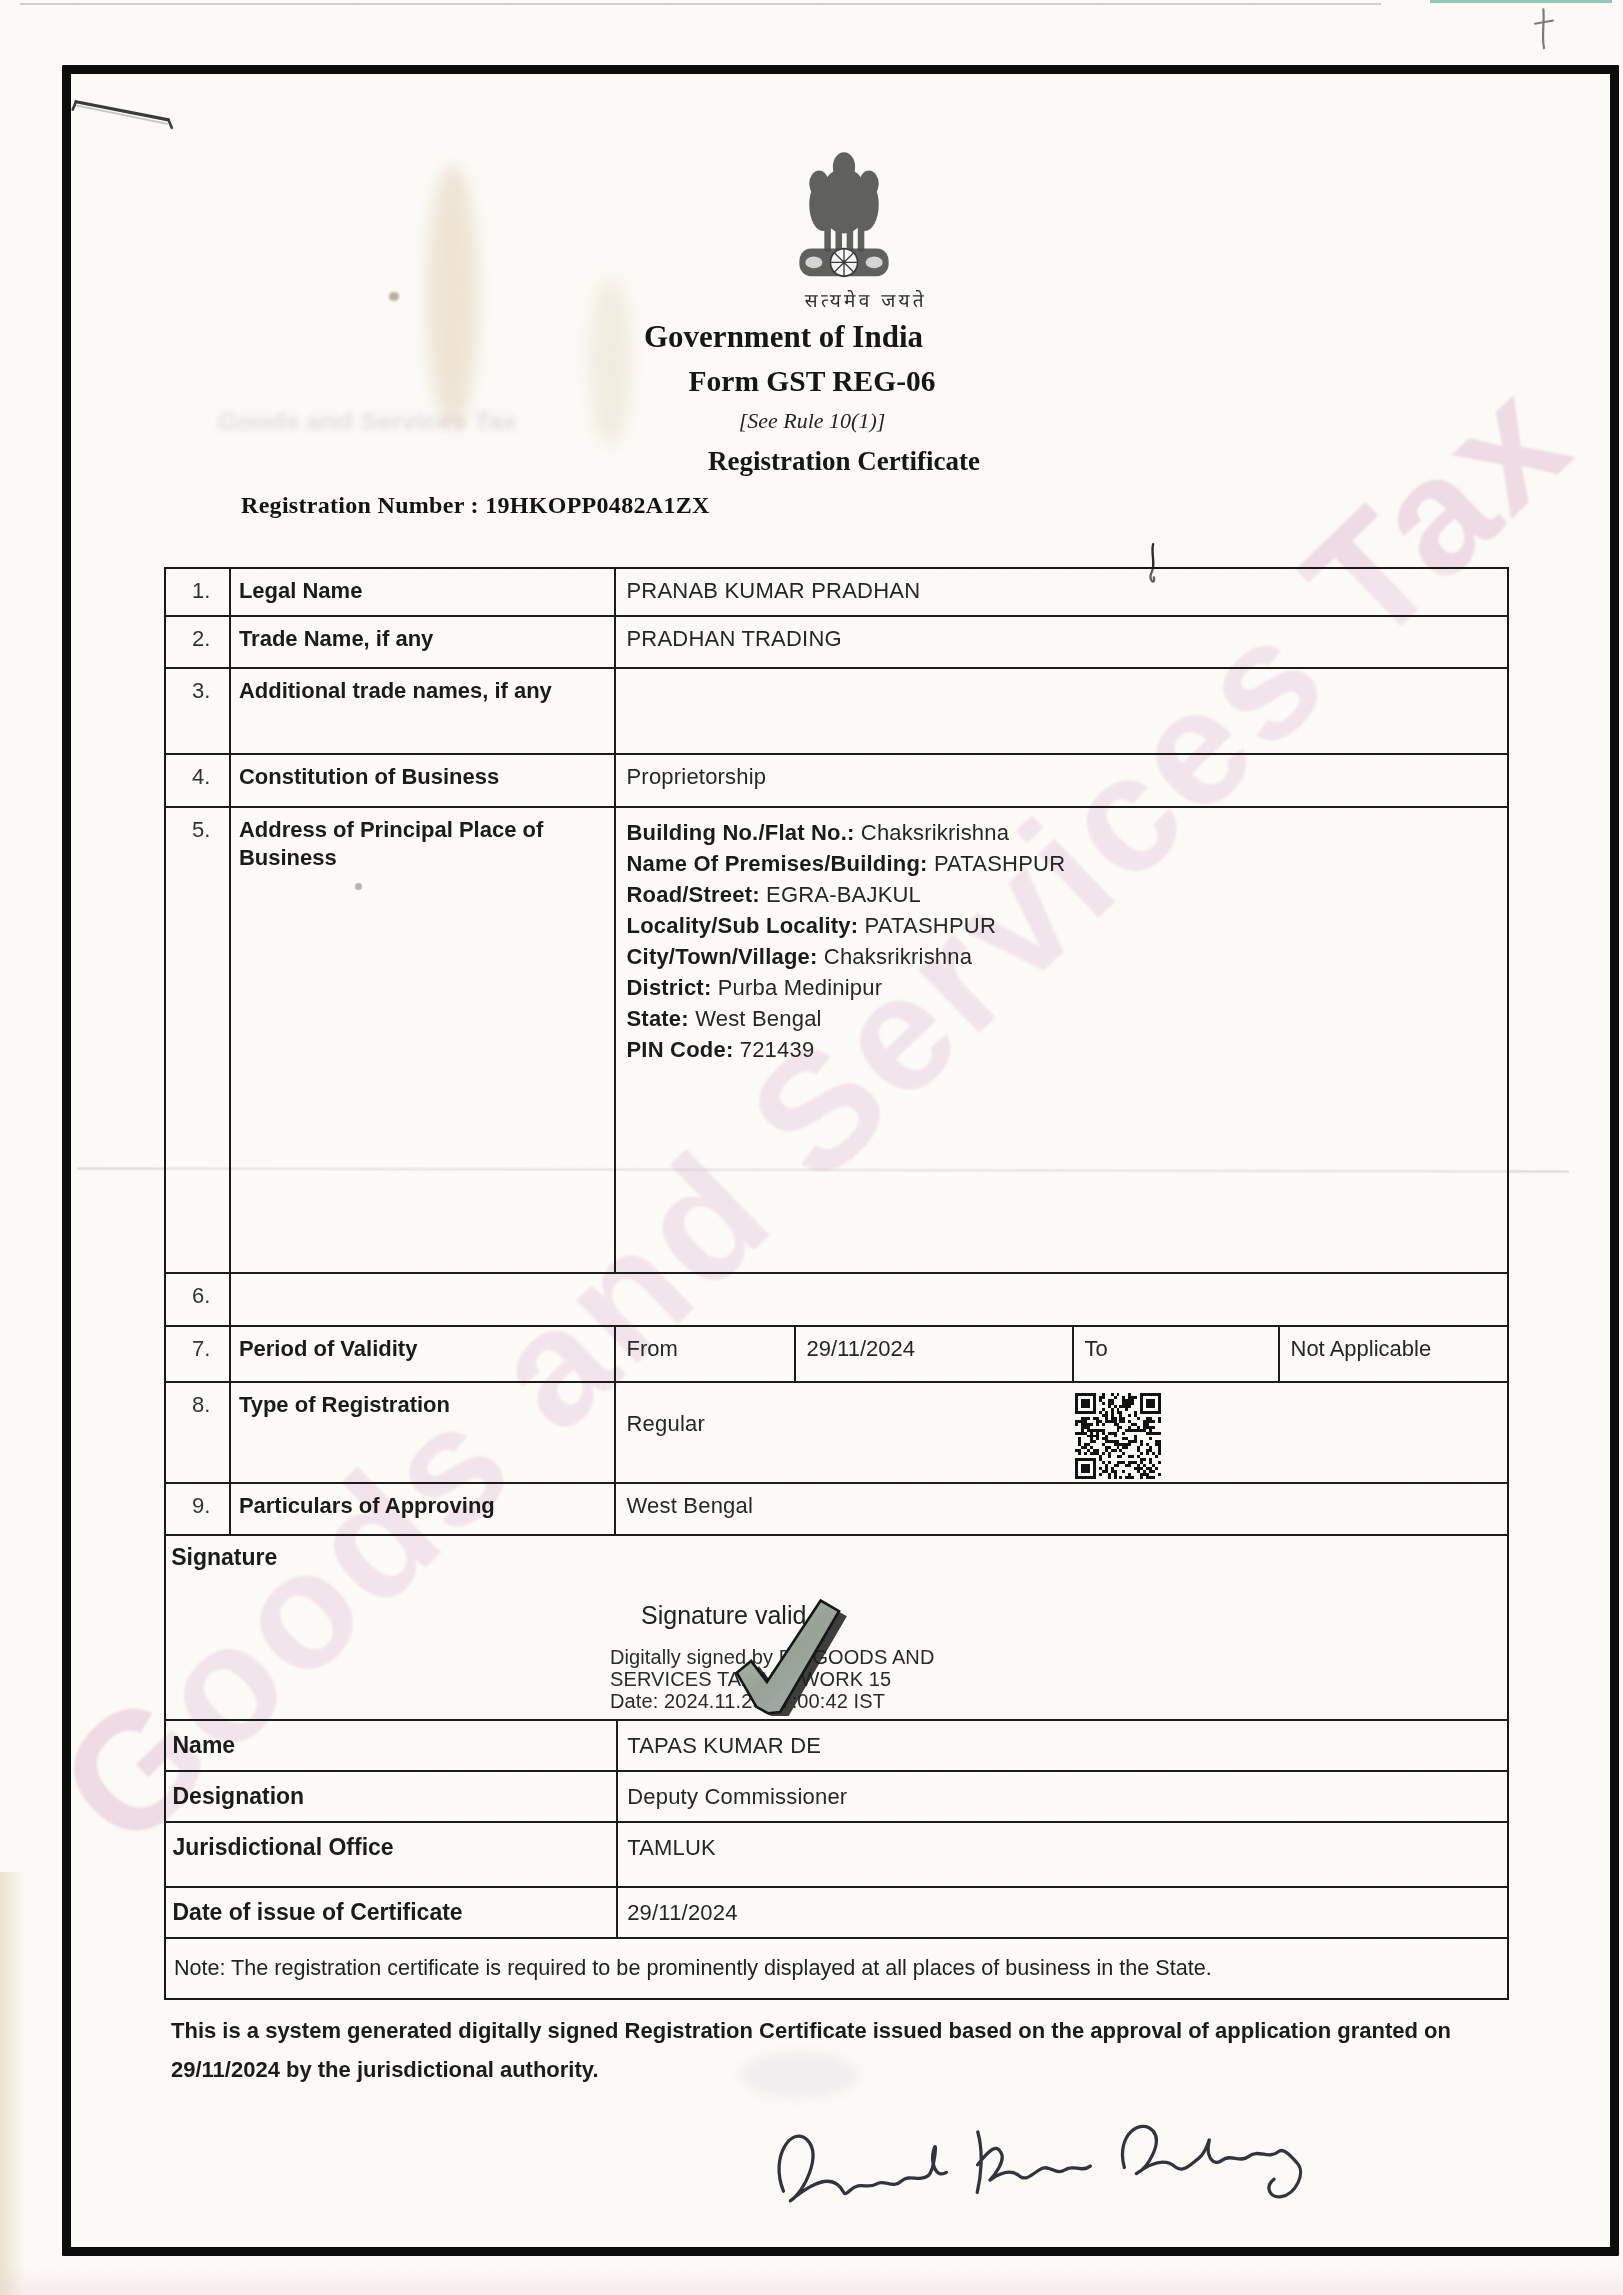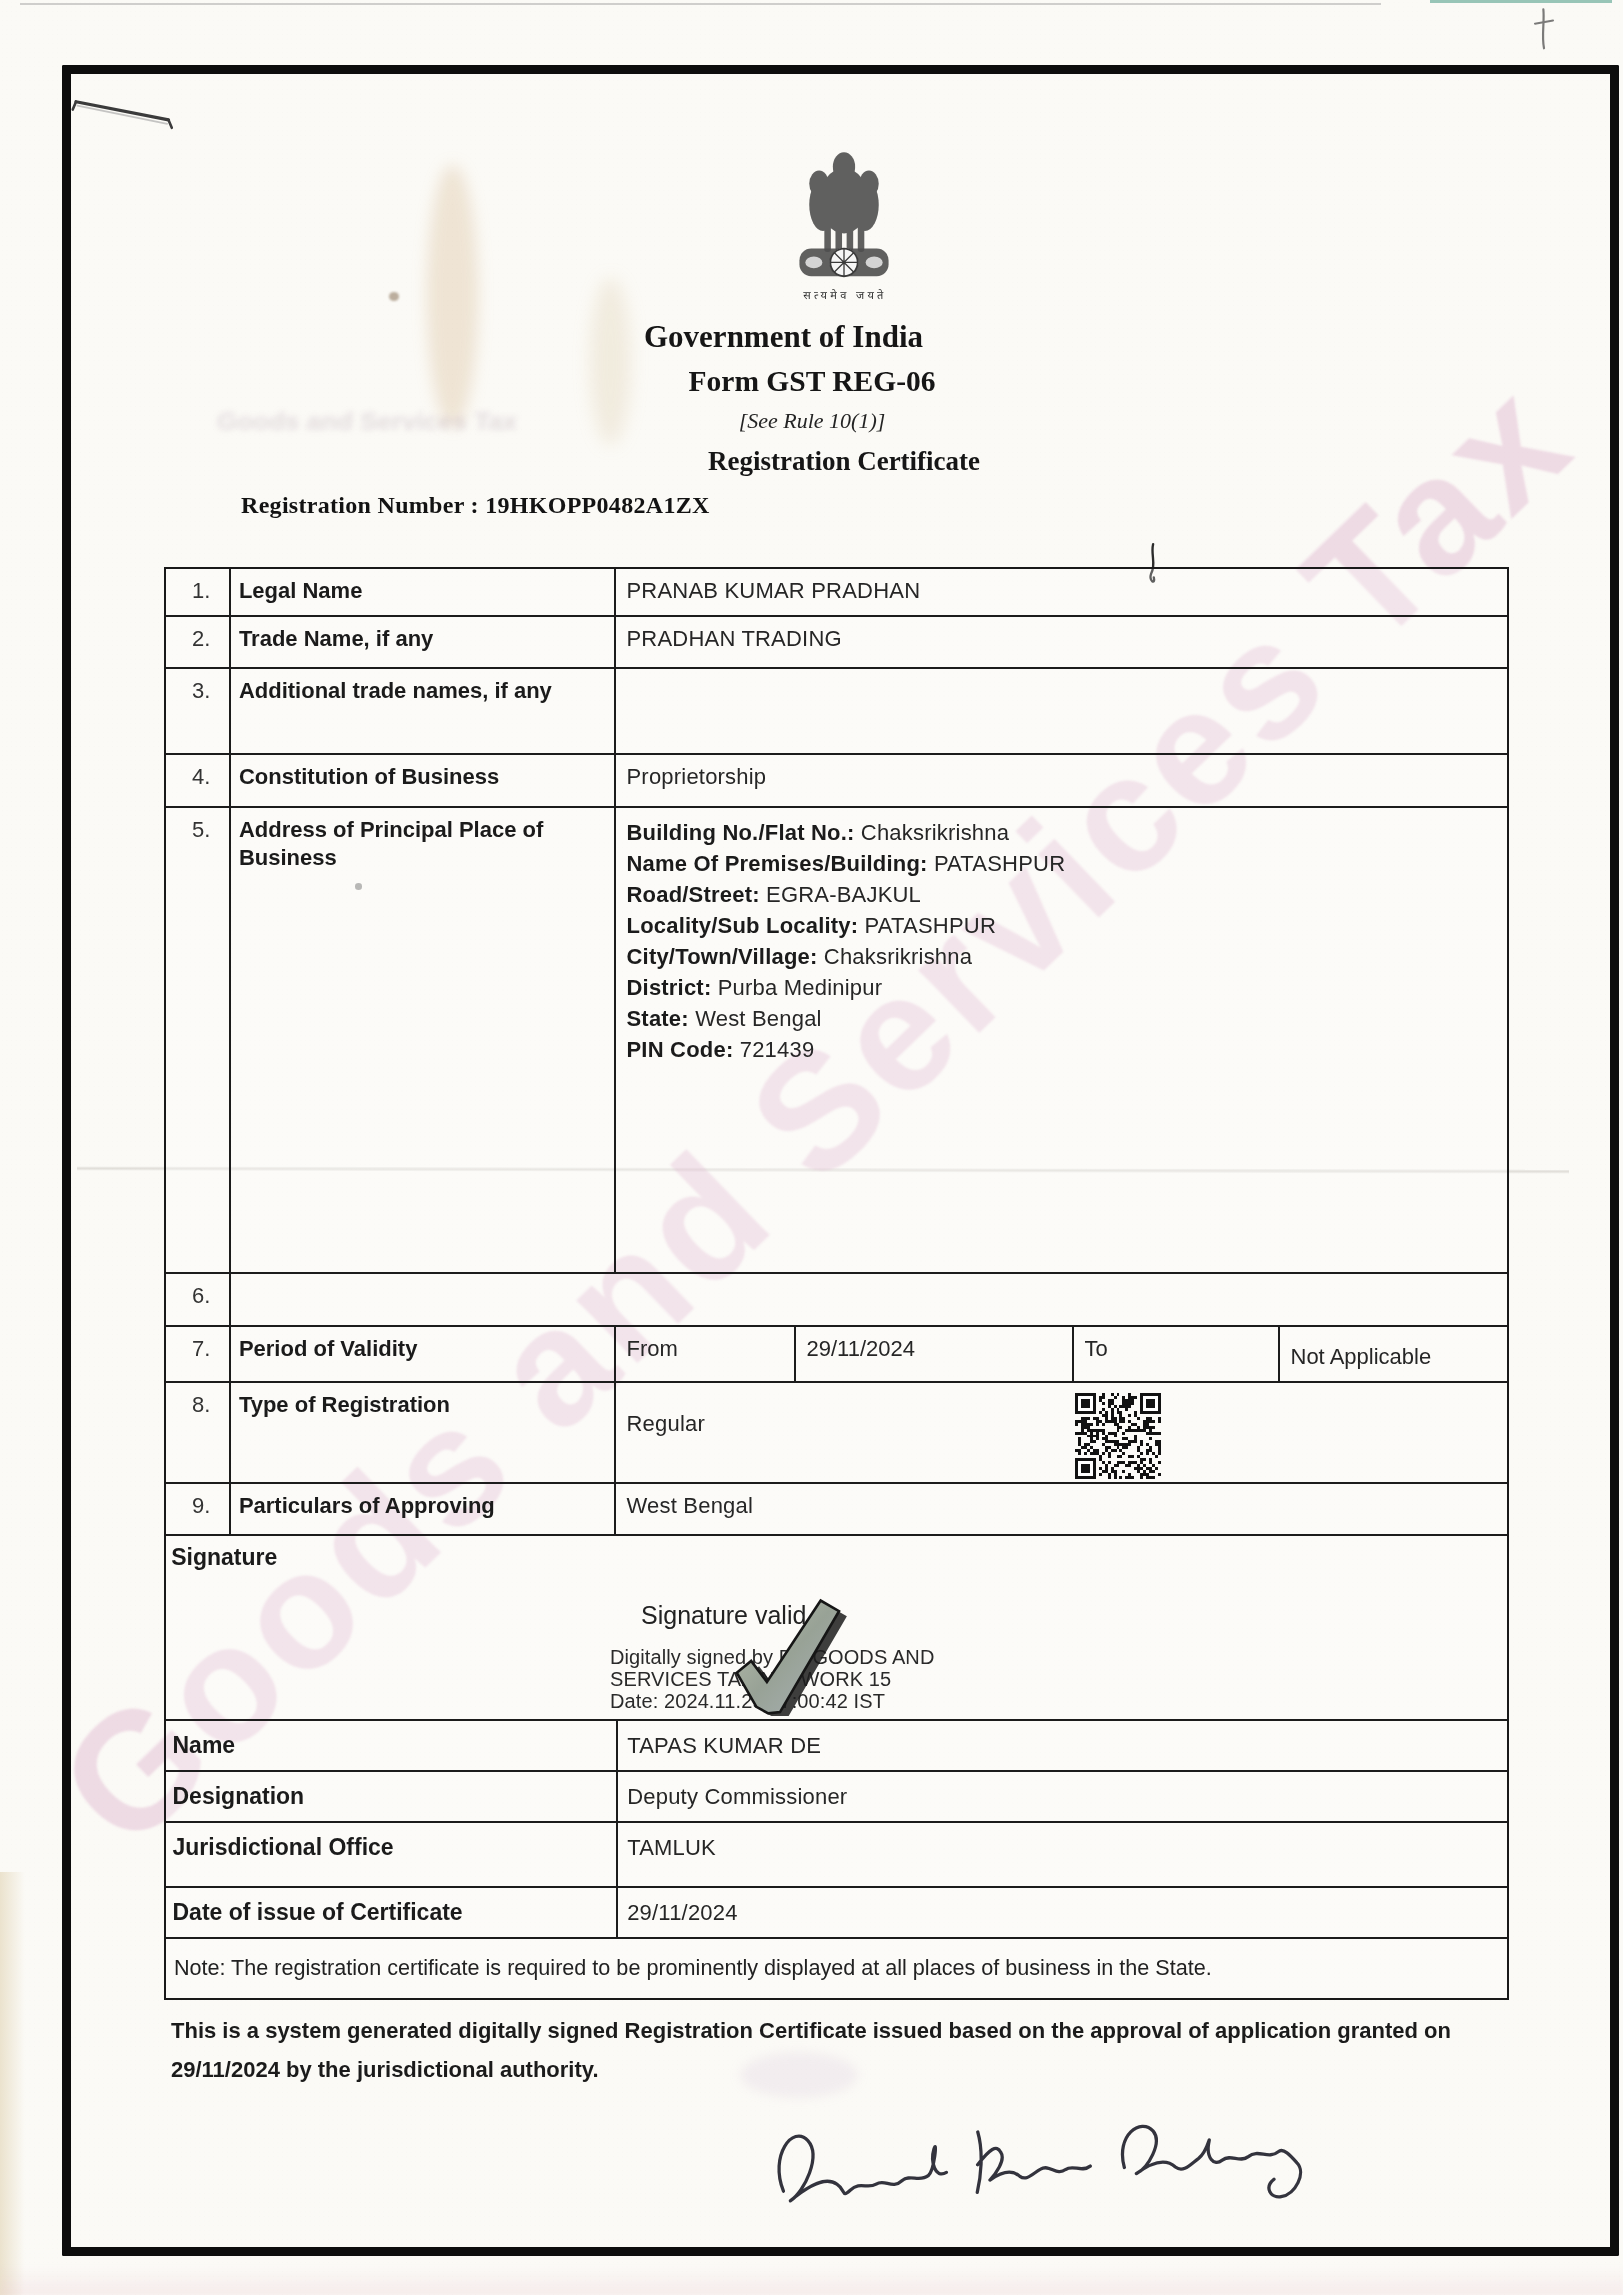--- a/index.html
+++ b/index.html
@@ -48,8 +48,8 @@
   
   .serif{font-family:"Liberation Serif","DejaVu Serif",serif;}
   .emblem-wrap{position:absolute;left:785px;top:147px;width:118px;height:139px;}
-  .emblem-caption{position:absolute;left:763px;top:287px;width:164px;text-align:center;
-    font-size:11px;letter-spacing:3.3px;color:#2c2c2c;filter:blur(0.3px);}
+  .emblem-caption{position:absolute;left:763px;top:287px;width:164px;text-align:right;
+    font-size:19px;letter-spacing:3.3px;color:#2c2c2c;filter:blur(0.3px);}
   .h-gov{position:absolute;left:0;top:319px;width:1571px;text-align:center;
     font-size:31px;font-weight:700;color:#161616;}
   .h-gov .inner{display:inline-block;transform:translateX(-2px);}

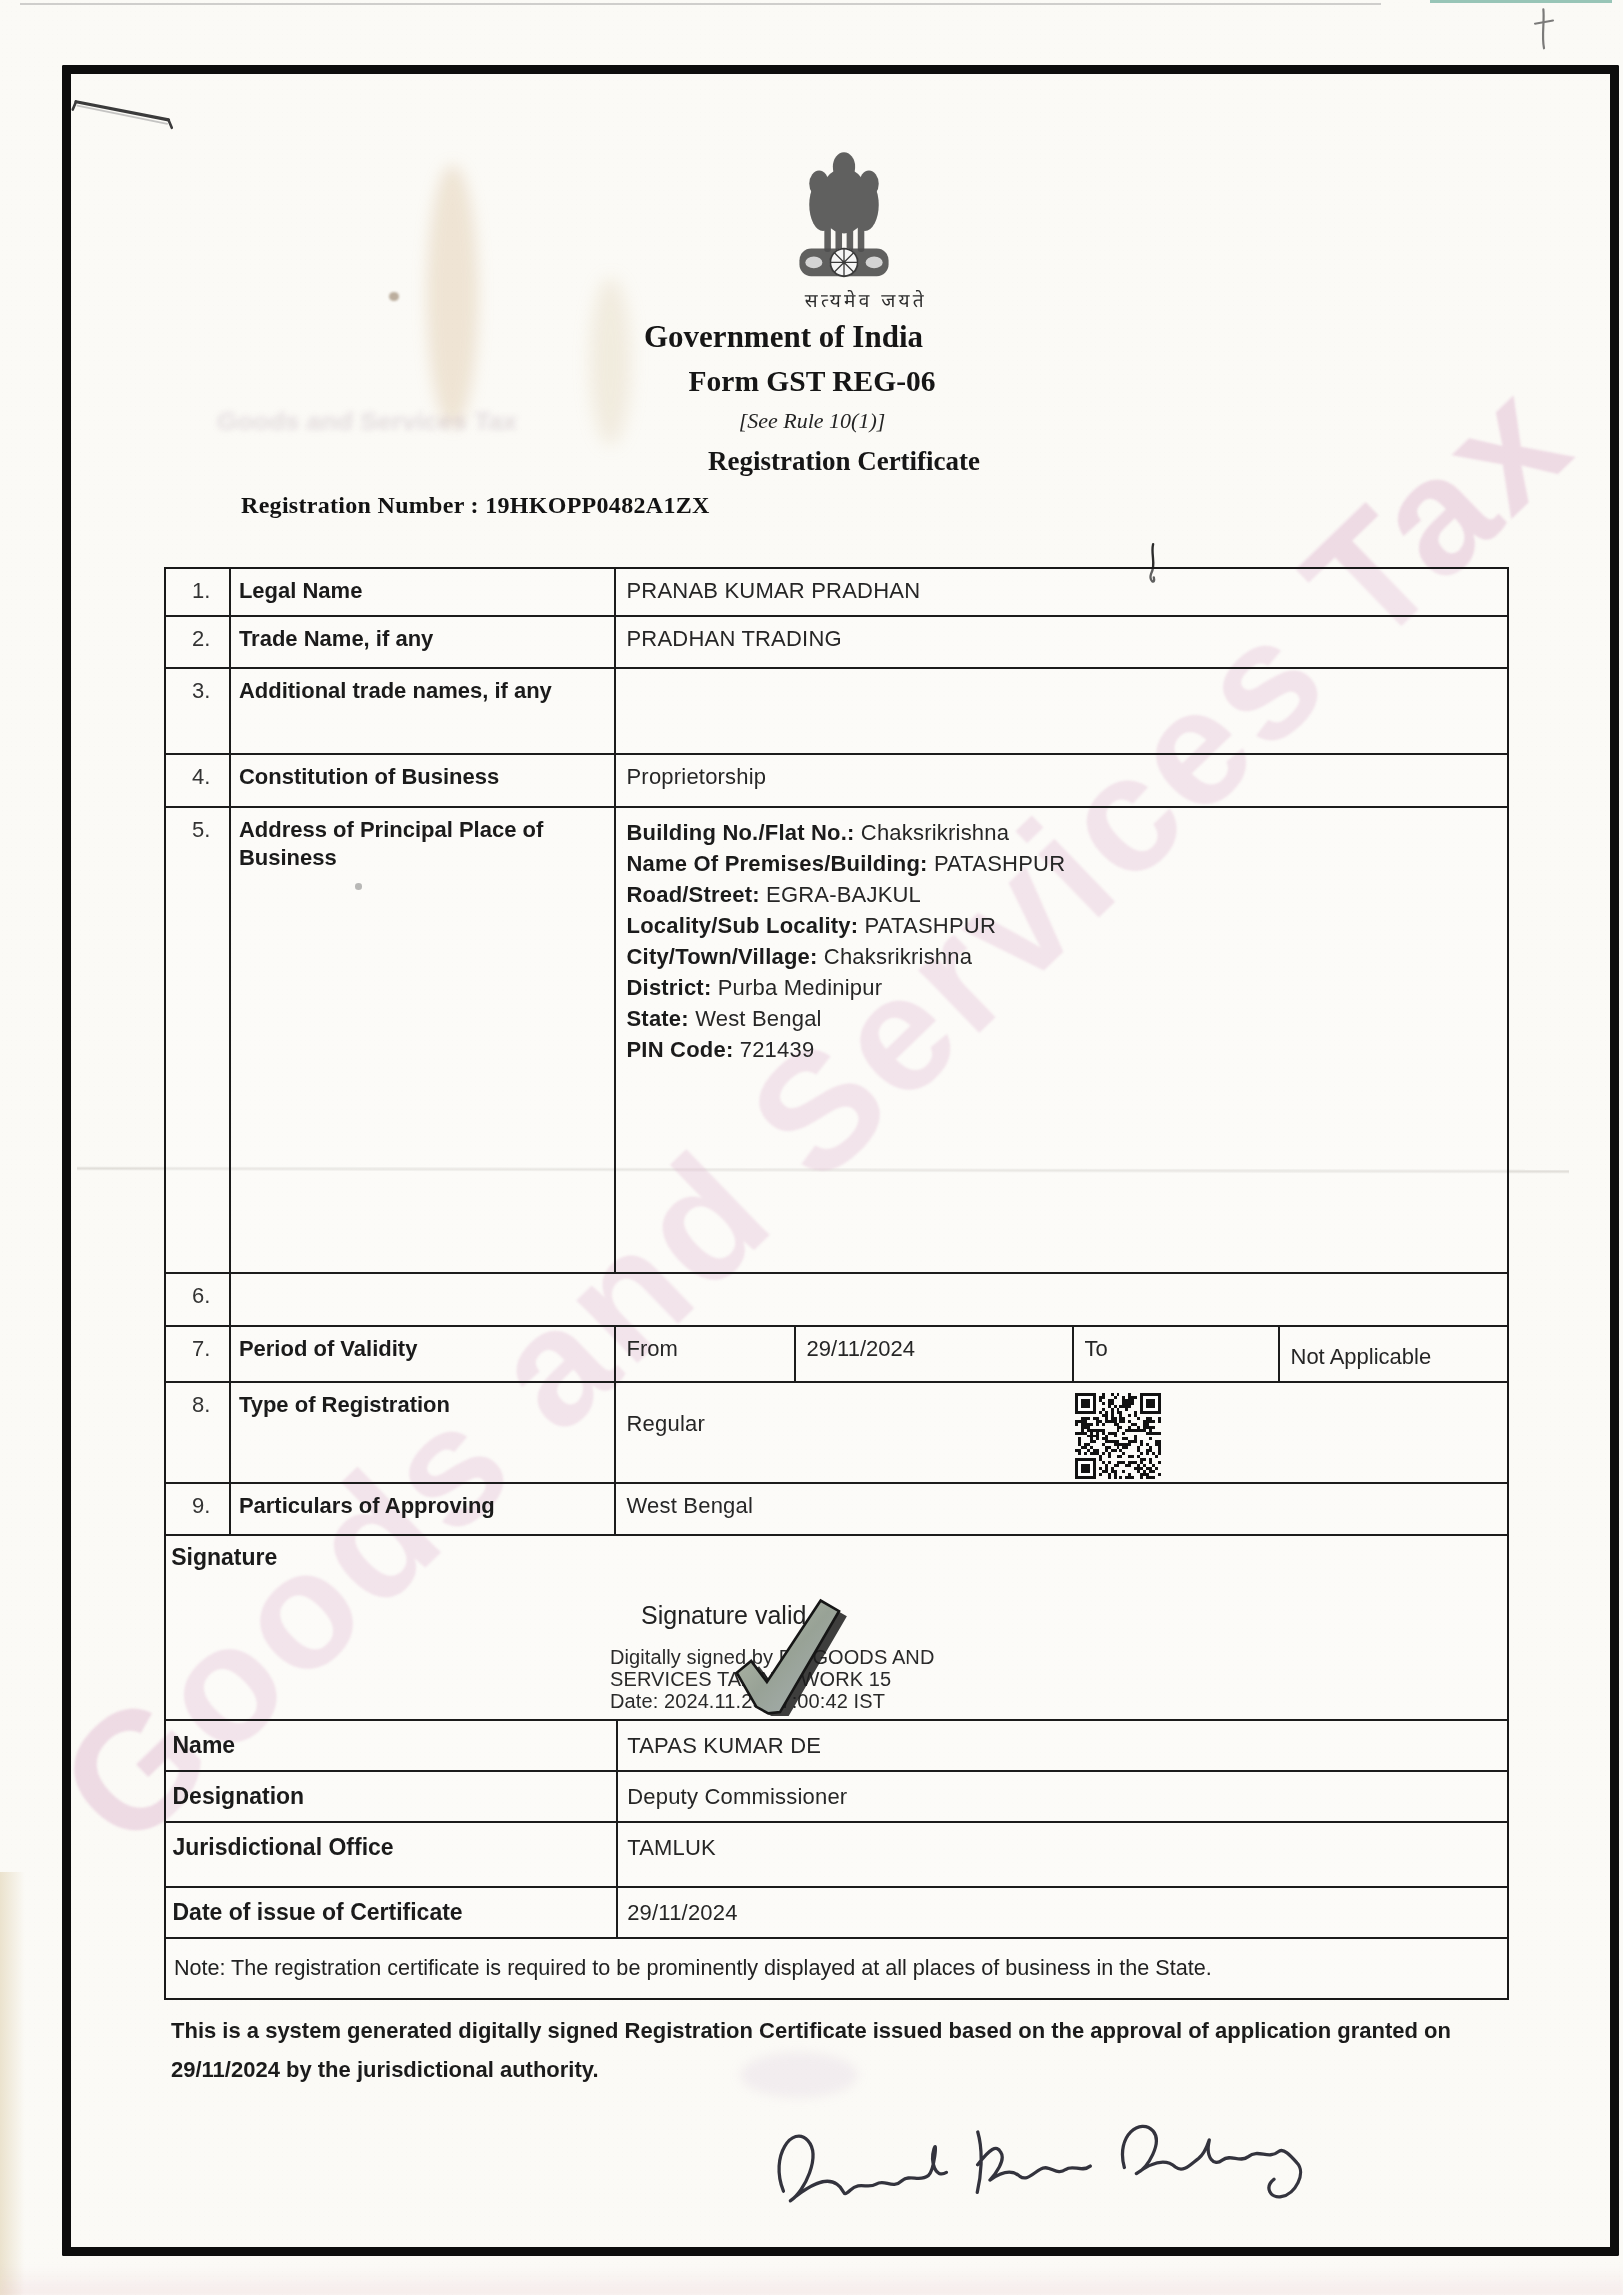--- a/index.html
+++ b/index.html
@@ -67,7 +67,7 @@
     padding:7.9px 6.5px 0 7.9px;font-size:22px;font-weight:700;line-height:28px;color:#1b1b1b;}
   .cvalue{flex:1;padding:8.5px 3.9px 0 10.5px;font-size:22px;color:#262626;letter-spacing:0.2px;}
   .c7{box-sizing:border-box;border-right:2px solid #1c1c1c;padding:8.5px 0 0 10.5px;font-size:22px;color:#262626;}
-  .c7:last-child{border-right:none;margin-top:8px;}
+  .c7:last-child{border-right:none;}
   .addr-line{line-height:31px;font-size:22px;color:#262626;}
   .addr-line b{font-weight:700;color:#1b1b1b;}
   .qr{position:absolute;left:909px;top:9.8px;width:86px;height:86px;}

